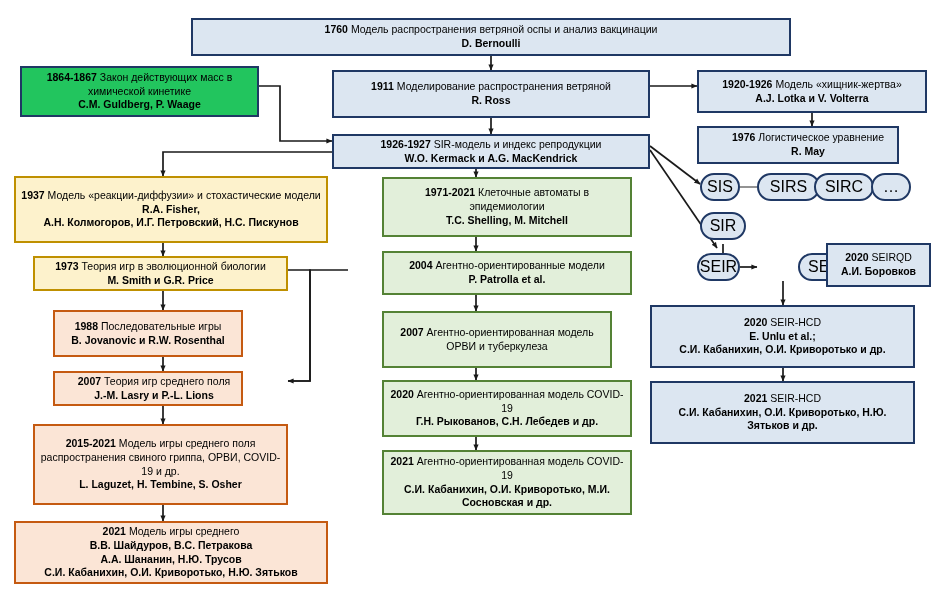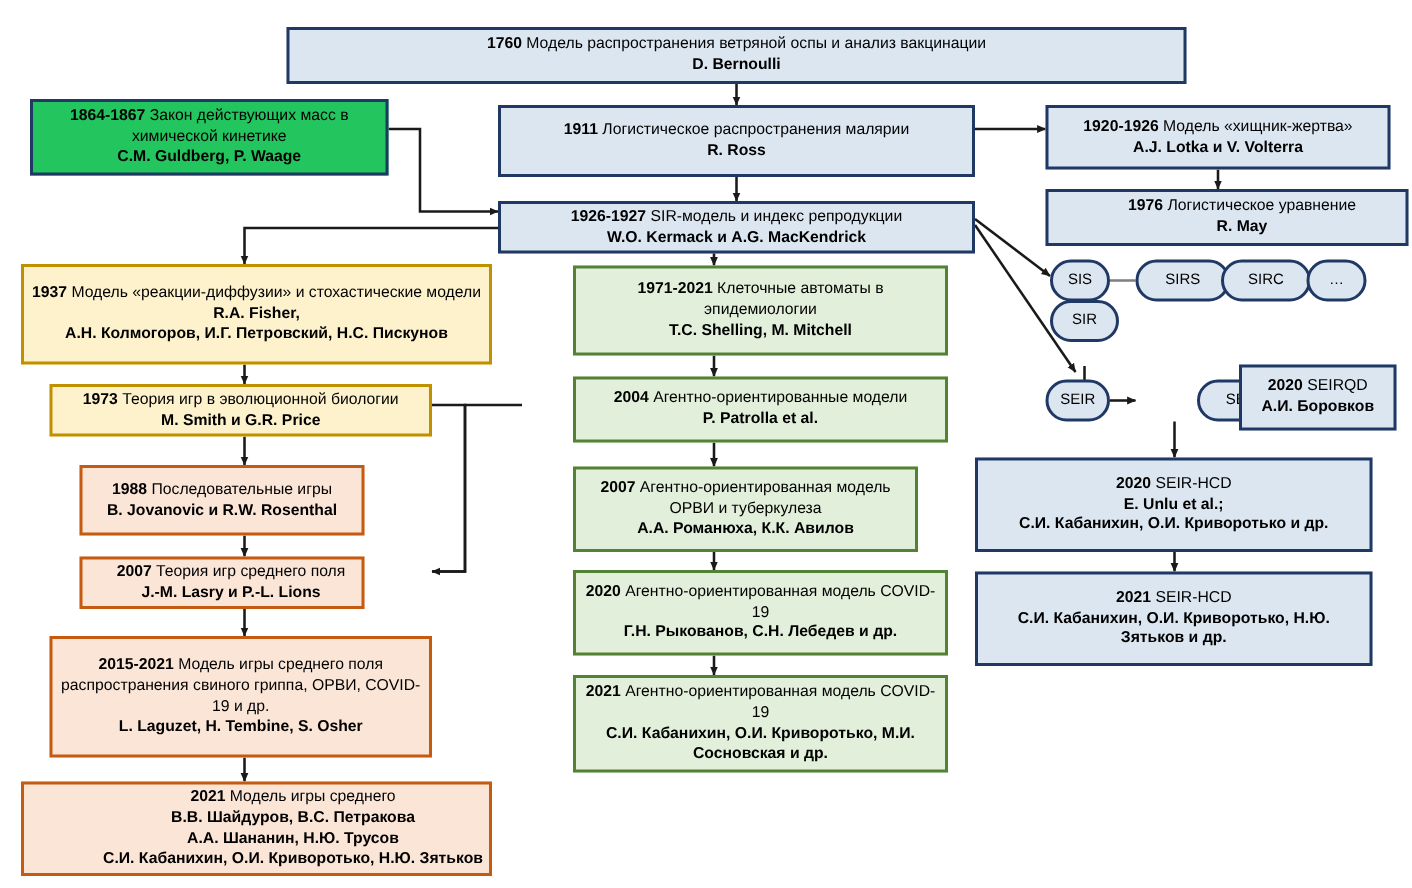--- a/index.html
+++ b/index.html
@@ -146,7 +146,7 @@
   <div class="node pal-blue" style="left:332px; top:70px; width:318px; height:48px;">
     <div>
       <span class="ln"><span class="yr">1911</span>
-      <span class="ttl">Логистическое распространения малярии</span></span>
+      <span class="ttl">Моделирование распространения ветряной</span></span>
       <span class="ln auth">R. Ross</span>
     </div>
   </div>

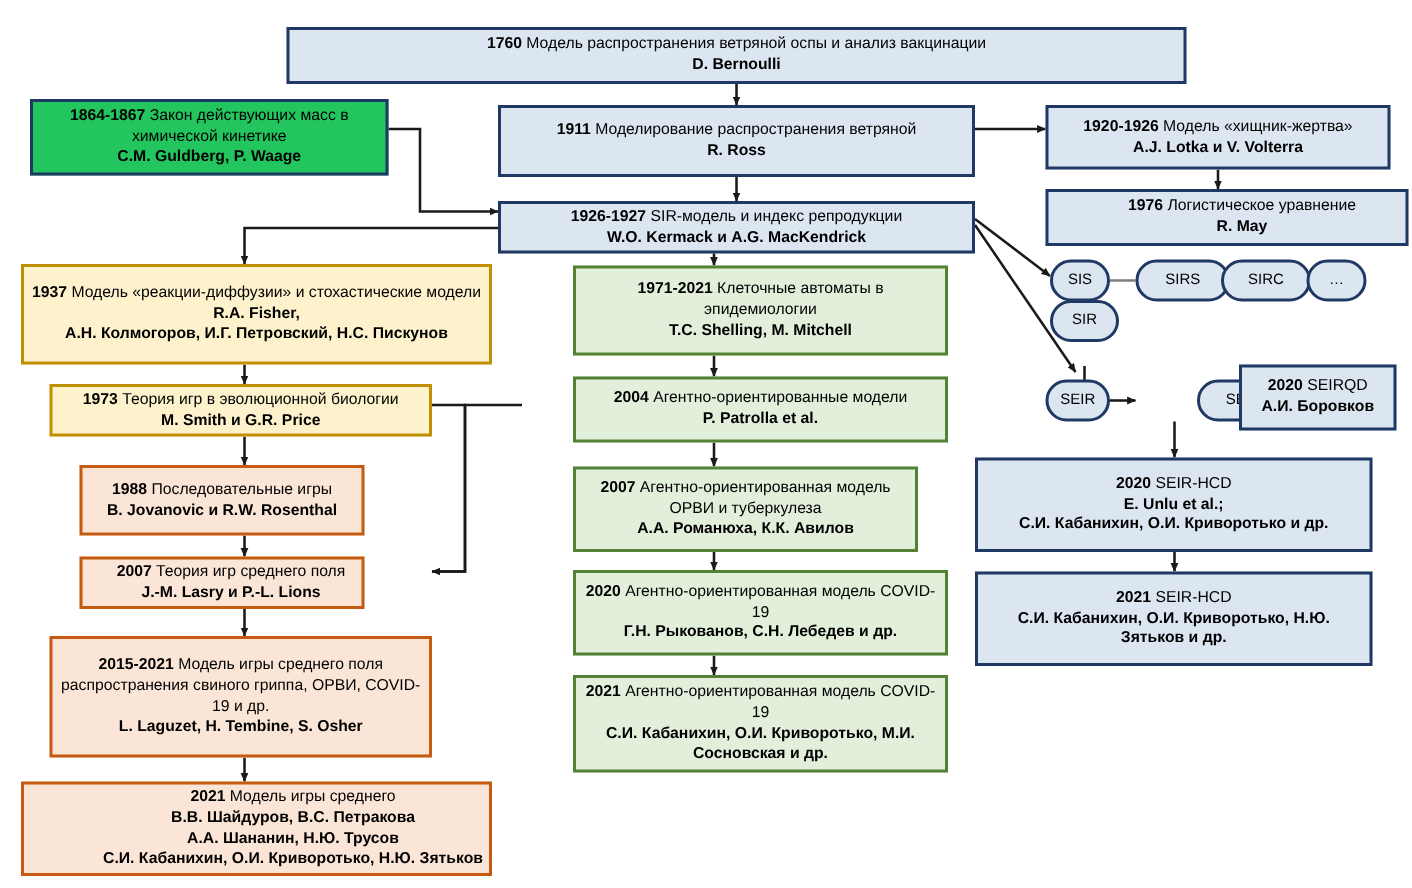--- a/index.html
+++ b/index.html
@@ -167,7 +167,7 @@
     </div>
   </div>
 
-  <div class="node pal-blue" style="left:697px; top:126px; width:242px; height:38px;padding-left:24px;">
+  <div class="node pal-blue" style="left:697px; top:126px; width:202px; height:38px;padding-left:24px;">
     <div>
       <span class="ln"><span class="yr">1976</span>
       <span class="ttl">Логистическое уравнение</span></span>

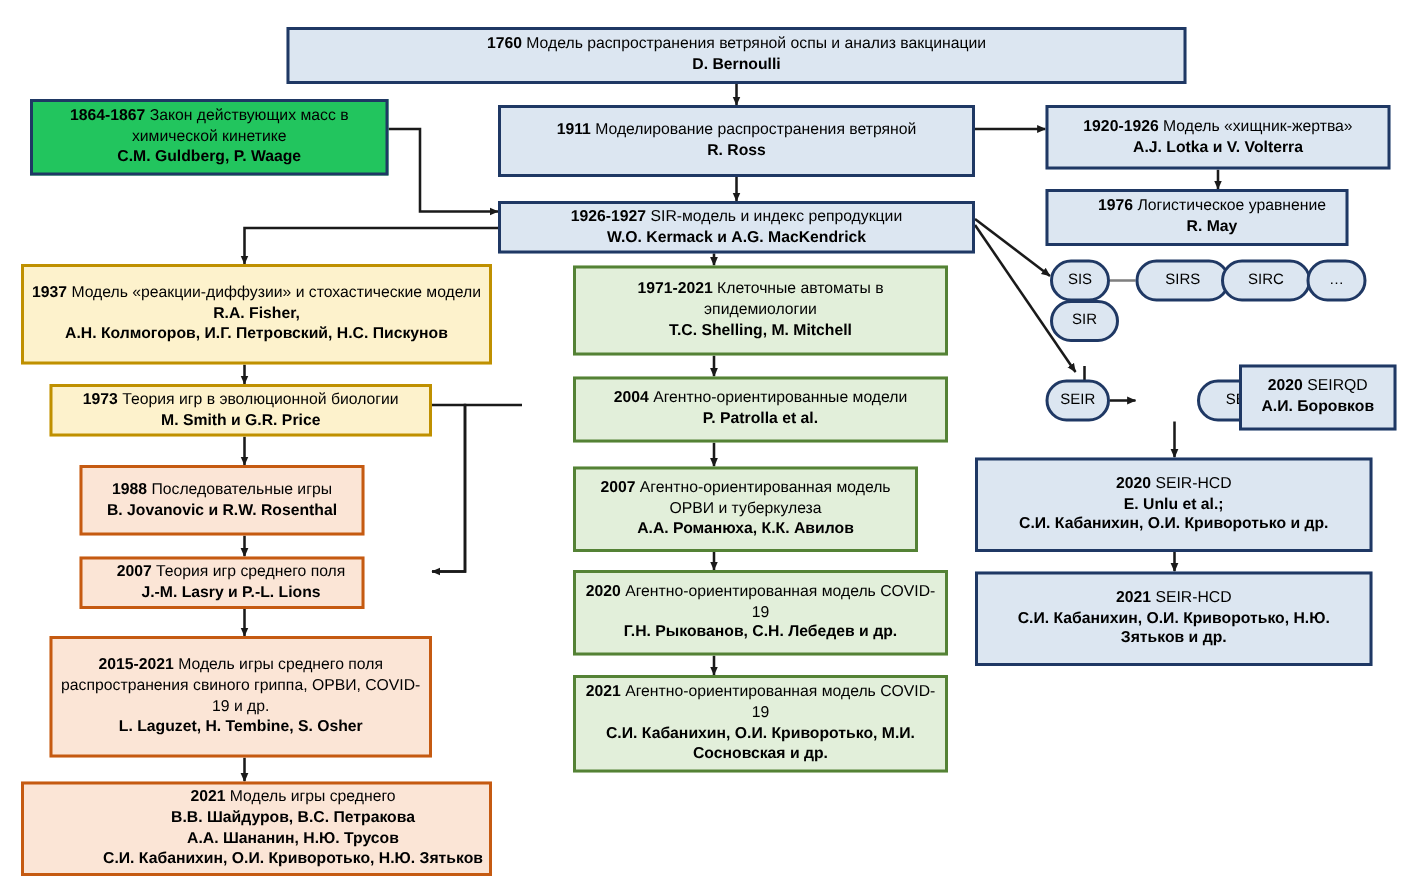--- a/index.html
+++ b/index.html
@@ -53,7 +53,7 @@
   .pal-orange { background: #fbe5d6; border-color: #c55a11; }
 
   .small-node {
-    font-size: 10px;
+    font-size: 16px;
     font-weight: normal;
     border-radius: 14px;
   }

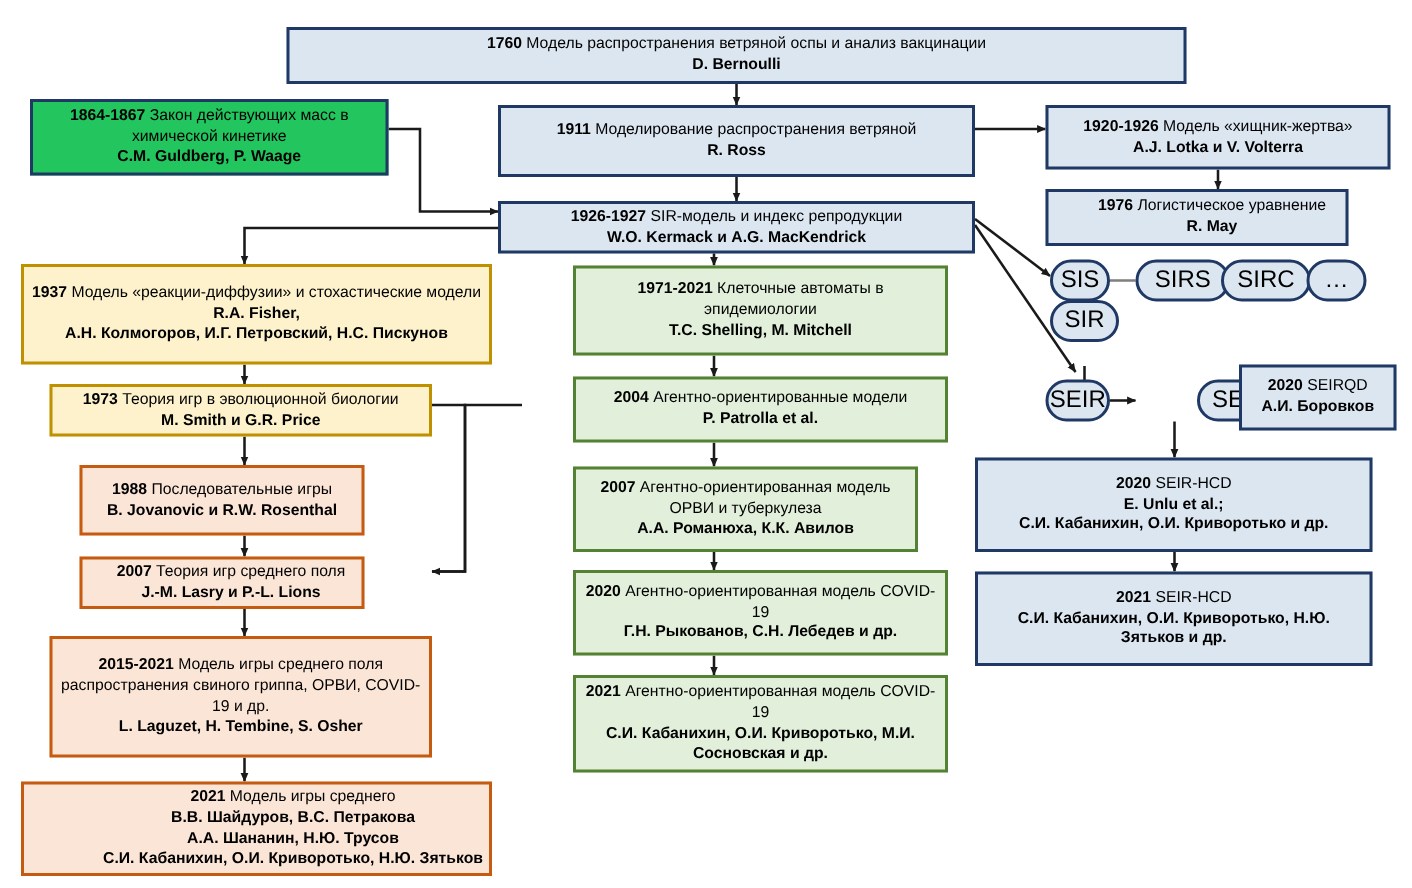--- a/index.html
+++ b/index.html
@@ -188,7 +188,7 @@
     <span>…</span>
   </div>
 
-  <div class="node pal-blue small-node" style="left:700px; top:200px; width:46px; height:28px;">
+  <div class="node pal-blue small-node" style="left:700px; top:212px; width:46px; height:28px;">
     <span>SIR</span>
   </div>
   <div class="node pal-blue small-node" style="left:697px; top:253px; width:43px; height:28px;">

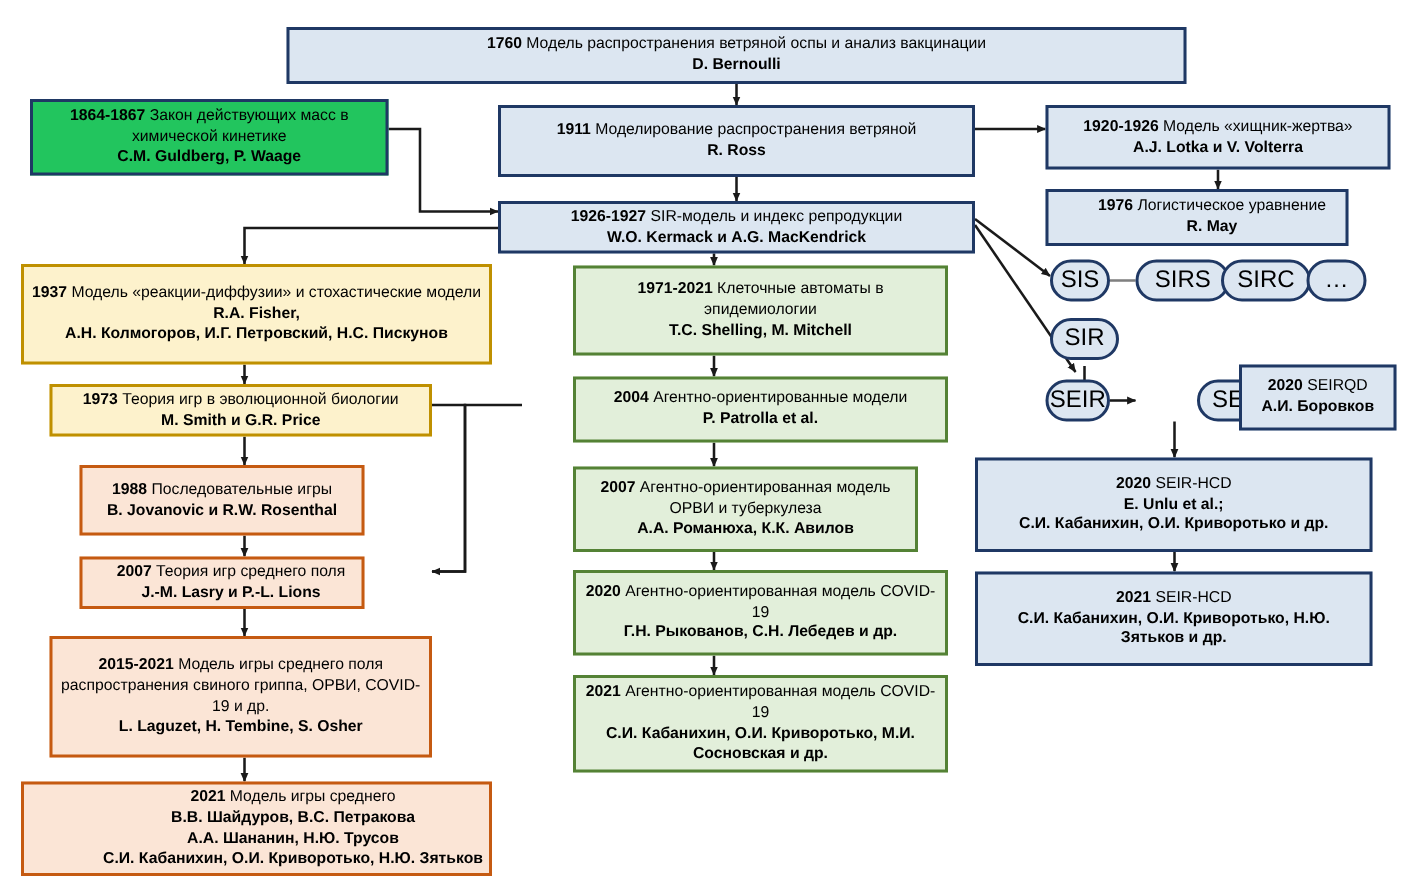--- a/index.html
+++ b/index.html
@@ -295,7 +295,6 @@
     <div>
       <span class="ln"><span class="yr">2007</span>
       <span class="ttl">Агентно-ориентированная модель ОРВИ и туберкулеза</span></span>
-      <span class="ln auth">А.А. Романюха, К.К. Авилов</span>
     </div>
   </div>
 

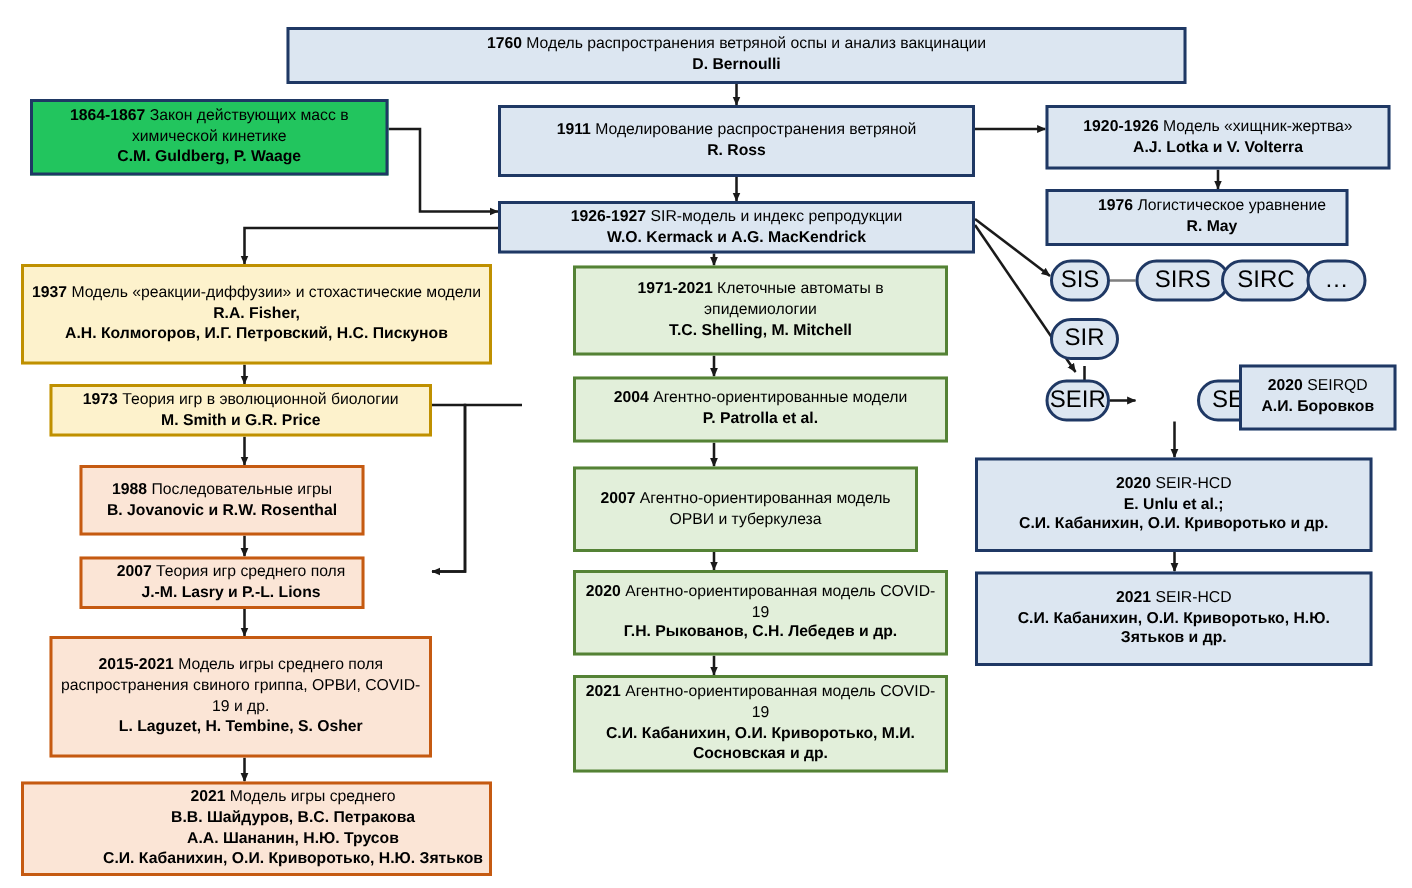--- a/index.html
+++ b/index.html
@@ -265,7 +265,7 @@
     </div>
   </div>
 
-  <div class="node pal-orange" style="left:14px; top:521px; width:314px; height:63px;justify-content:flex-end;">
+  <div class="node pal-orange" style="left:14px; top:521px; width:314px; height:63px;">
     <div>
       <span class="ln"><span class="yr">2021</span>
       <span class="ttl">Модель игры среднего</span></span>

